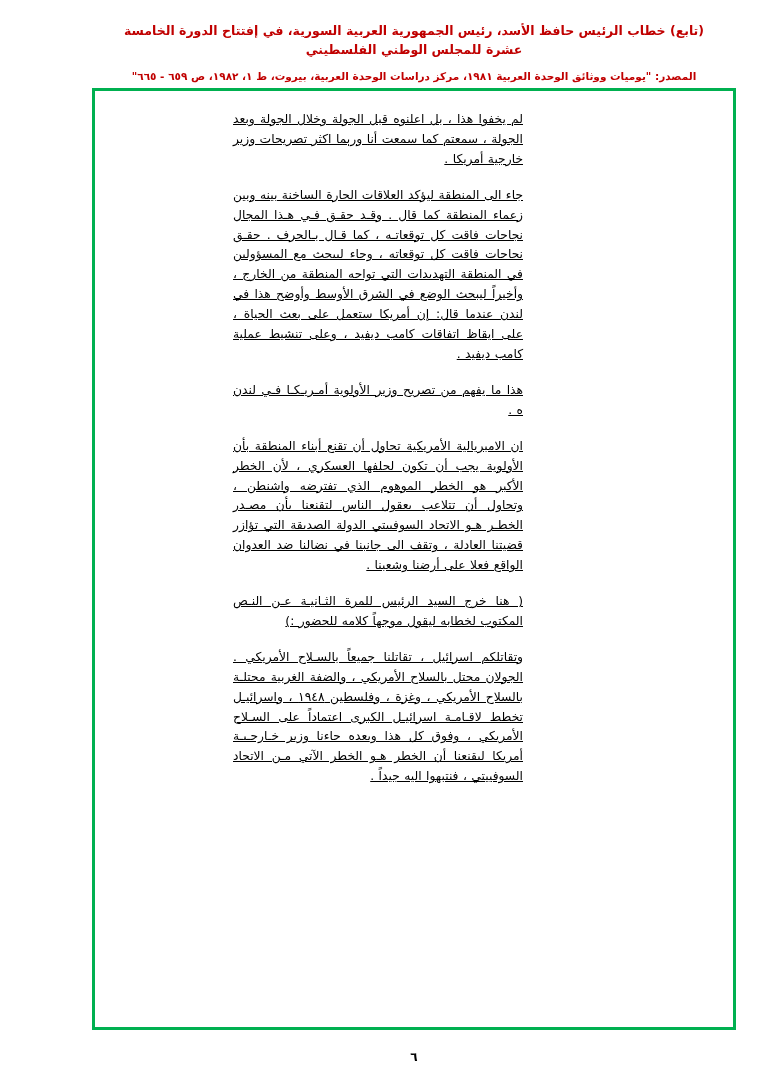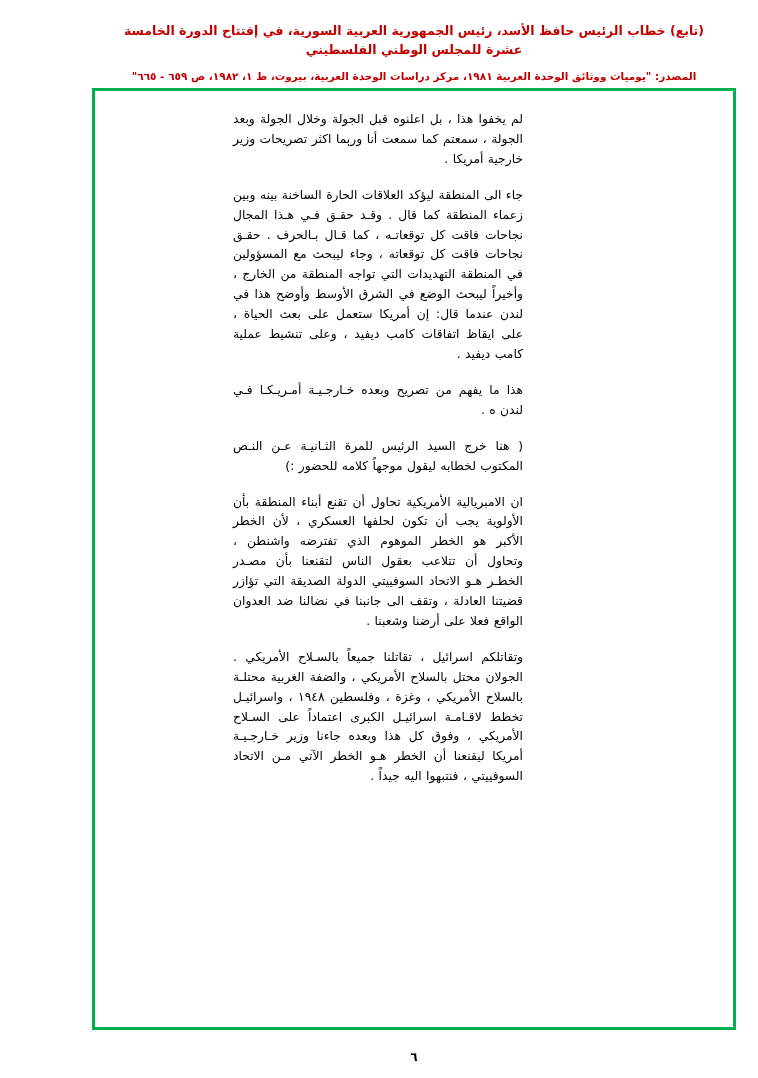--- a/index.html
+++ b/index.html
@@ -75,6 +75,7 @@
     direction: rtl;
     font-family: "DejaVu Sans", "Liberation Sans", sans-serif;
     word-spacing: 0.5px;
+    text-decoration: underline;
   }
   .footer {
     position: absolute;

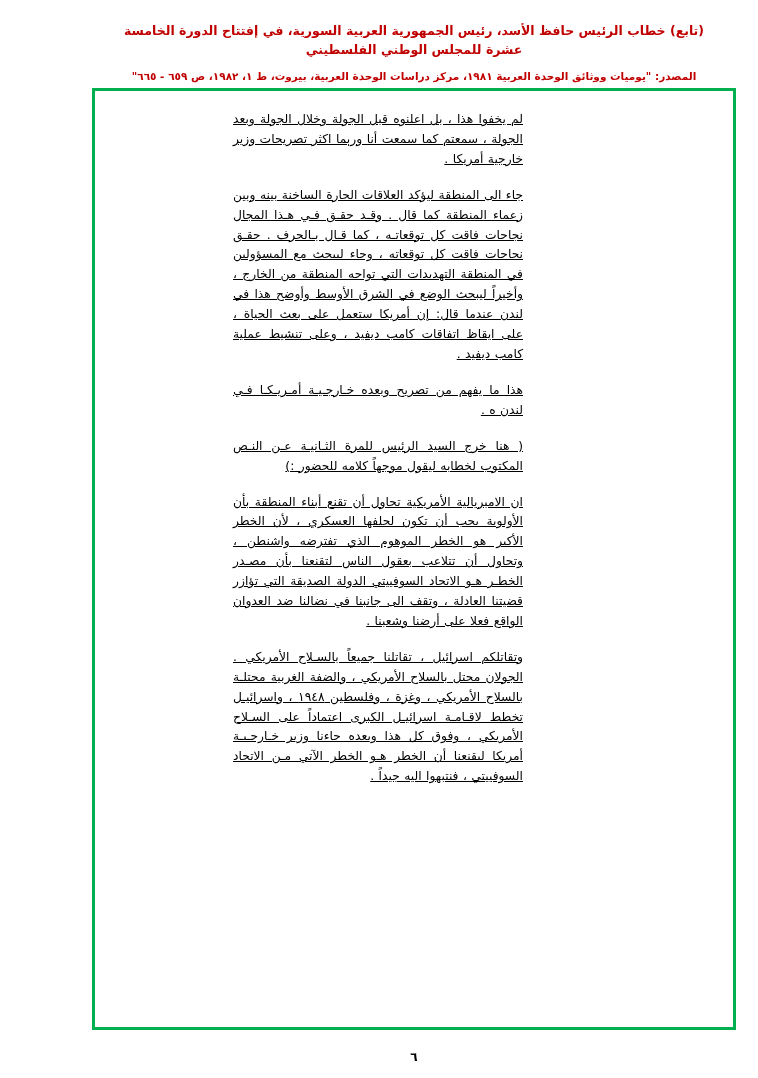--- a/index.html
+++ b/index.html
@@ -104,7 +104,7 @@
     <div class="col">
       <p class="para">لم يخفوا هذا ، بل اعلنوه قبل الجولة وخلال الجولة وبعد الجولة ، سمعتم كما سمعت أنا ورٻما اكثر تصريحات وزير خارجية أمريكا .</p>
       <p class="para">جاء الى المنطقة ليؤكد العلاقات الحارة الساخنة بينه وبين زعماء المنطقة كما قال . وقـد حقـق فـي هـذا المجال نجاحات فاقت كل توقعاتـه ، كما قـال بـالحرف . حقـق نجاحات فاقت كل توقعاته ، وجاء ليبحث مع المسؤولين في المنطقة التهديدات التي تواجه المنطقة من الخارج ، وأخيراً ليبحث الوضع في الشرق الأوسط وأوضح هذا في لندن عندما قال: إن أمريكا ستعمل على بعث الحياة ، على ايقاظ اتفاقات كامب ديفيد ، وعلى تنشيط عملية كامب ديفيد .</p>
-      <p class="para">هذا ما يفهم من تصريح وبعده خـارجـيـة أمـريـكـا فـي لندن ه .</p>
+      <p class="para">هذا ما يفهم من تصريح وزير الأولوية أمـريـكـا فـي لندن ه .</p>
       <p class="para">( هنا خرج السيد الرئيس للمرة الثـانيـة عـن النـص المكتوب لخطابه ليقول موجهاً كلامه للحضور :)</p>
       <p class="para">ان الامبريالية الأمريكية تحاول أن تقنع أبناء المنطقة بأن الأولوية يجب أن تكون لحلفها العسكري ، لأن الخطر الأكبر هو الخطر الموهوم الذي تفترضه واشنطن ، وتحاول أن تتلاعب بعقول الناس لتقنعنا بأن مصـدر الخطـر هـو الاتحاد السوفييتي الدولة الصديقة التي تؤازر قضيتنا العادلة ، وتقف الى جانبنا في نضالنا ضد العدوان الواقع فعلا على أرضنا وشعبنا .</p>
       <p class="para">وتقاتلكم اسرائيل ، تقاتلنا جميعاً بالسـلاح الأمريكي . الجولان محتل بالسلاح الأمريكي ، والضفة الغربية محتلـة بالسلاح الأمريكي ، وغزة ، وفلسطين ١٩٤٨ ، واسرائيـل تخطط لاقـامـة اسرائيـل الكبرى اعتماداً على السـلاح الأمريكي ، وفوق كل هذا وبعده جاءنا وزير خـارجـيـة أمريكا ليقنعنا أن الخطر هـو الخطر الآتي مـن الاتحاد السوفييتي ، فنتبهوا اليه جيداً .</p>

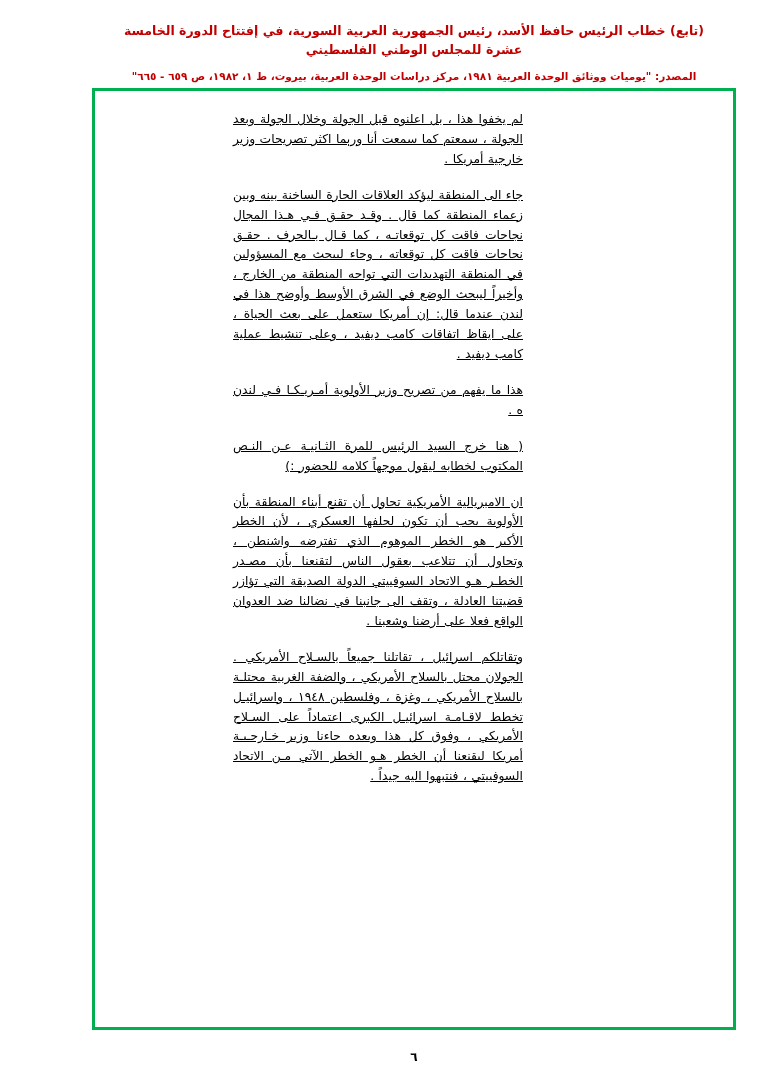--- a/index.html
+++ b/index.html
@@ -105,8 +105,8 @@
       <p class="para">لم يخفوا هذا ، بل اعلنوه قبل الجولة وخلال الجولة وبعد الجولة ، سمعتم كما سمعت أنا ورٻما اكثر تصريحات وزير خارجية أمريكا .</p>
       <p class="para">جاء الى المنطقة ليؤكد العلاقات الحارة الساخنة بينه وبين زعماء المنطقة كما قال . وقـد حقـق فـي هـذا المجال نجاحات فاقت كل توقعاتـه ، كما قـال بـالحرف . حقـق نجاحات فاقت كل توقعاته ، وجاء ليبحث مع المسؤولين في المنطقة التهديدات التي تواجه المنطقة من الخارج ، وأخيراً ليبحث الوضع في الشرق الأوسط وأوضح هذا في لندن عندما قال: إن أمريكا ستعمل على بعث الحياة ، على ايقاظ اتفاقات كامب ديفيد ، وعلى تنشيط عملية كامب ديفيد .</p>
       <p class="para">هذا ما يفهم من تصريح وزير الأولوية أمـريـكـا فـي لندن ه .</p>
+      <p class="para">ان الامبريالية الأمريكية تحاول أن تقنع أبناء المنطقة بأن الأولوية يجب أن تكون لحلفها العسكري ، لأن الخطر الأكبر هو الخطر الموهوم الذي تفترضه واشنطن ، وتحاول أن تتلاعب بعقول الناس لتقنعنا بأن مصـدر الخطـر هـو الاتحاد السوفييتي الدولة الصديقة التي تؤازر قضيتنا العادلة ، وتقف الى جانبنا في نضالنا ضد العدوان الواقع فعلا على أرضنا وشعبنا .</p>
       <p class="para">( هنا خرج السيد الرئيس للمرة الثـانيـة عـن النـص المكتوب لخطابه ليقول موجهاً كلامه للحضور :)</p>
-      <p class="para">ان الامبريالية الأمريكية تحاول أن تقنع أبناء المنطقة بأن الأولوية يجب أن تكون لحلفها العسكري ، لأن الخطر الأكبر هو الخطر الموهوم الذي تفترضه واشنطن ، وتحاول أن تتلاعب بعقول الناس لتقنعنا بأن مصـدر الخطـر هـو الاتحاد السوفييتي الدولة الصديقة التي تؤازر قضيتنا العادلة ، وتقف الى جانبنا في نضالنا ضد العدوان الواقع فعلا على أرضنا وشعبنا .</p>
       <p class="para">وتقاتلكم اسرائيل ، تقاتلنا جميعاً بالسـلاح الأمريكي . الجولان محتل بالسلاح الأمريكي ، والضفة الغربية محتلـة بالسلاح الأمريكي ، وغزة ، وفلسطين ١٩٤٨ ، واسرائيـل تخطط لاقـامـة اسرائيـل الكبرى اعتماداً على السـلاح الأمريكي ، وفوق كل هذا وبعده جاءنا وزير خـارجـيـة أمريكا ليقنعنا أن الخطر هـو الخطر الآتي مـن الاتحاد السوفييتي ، فنتبهوا اليه جيداً .</p>
     </div>
   </div>

